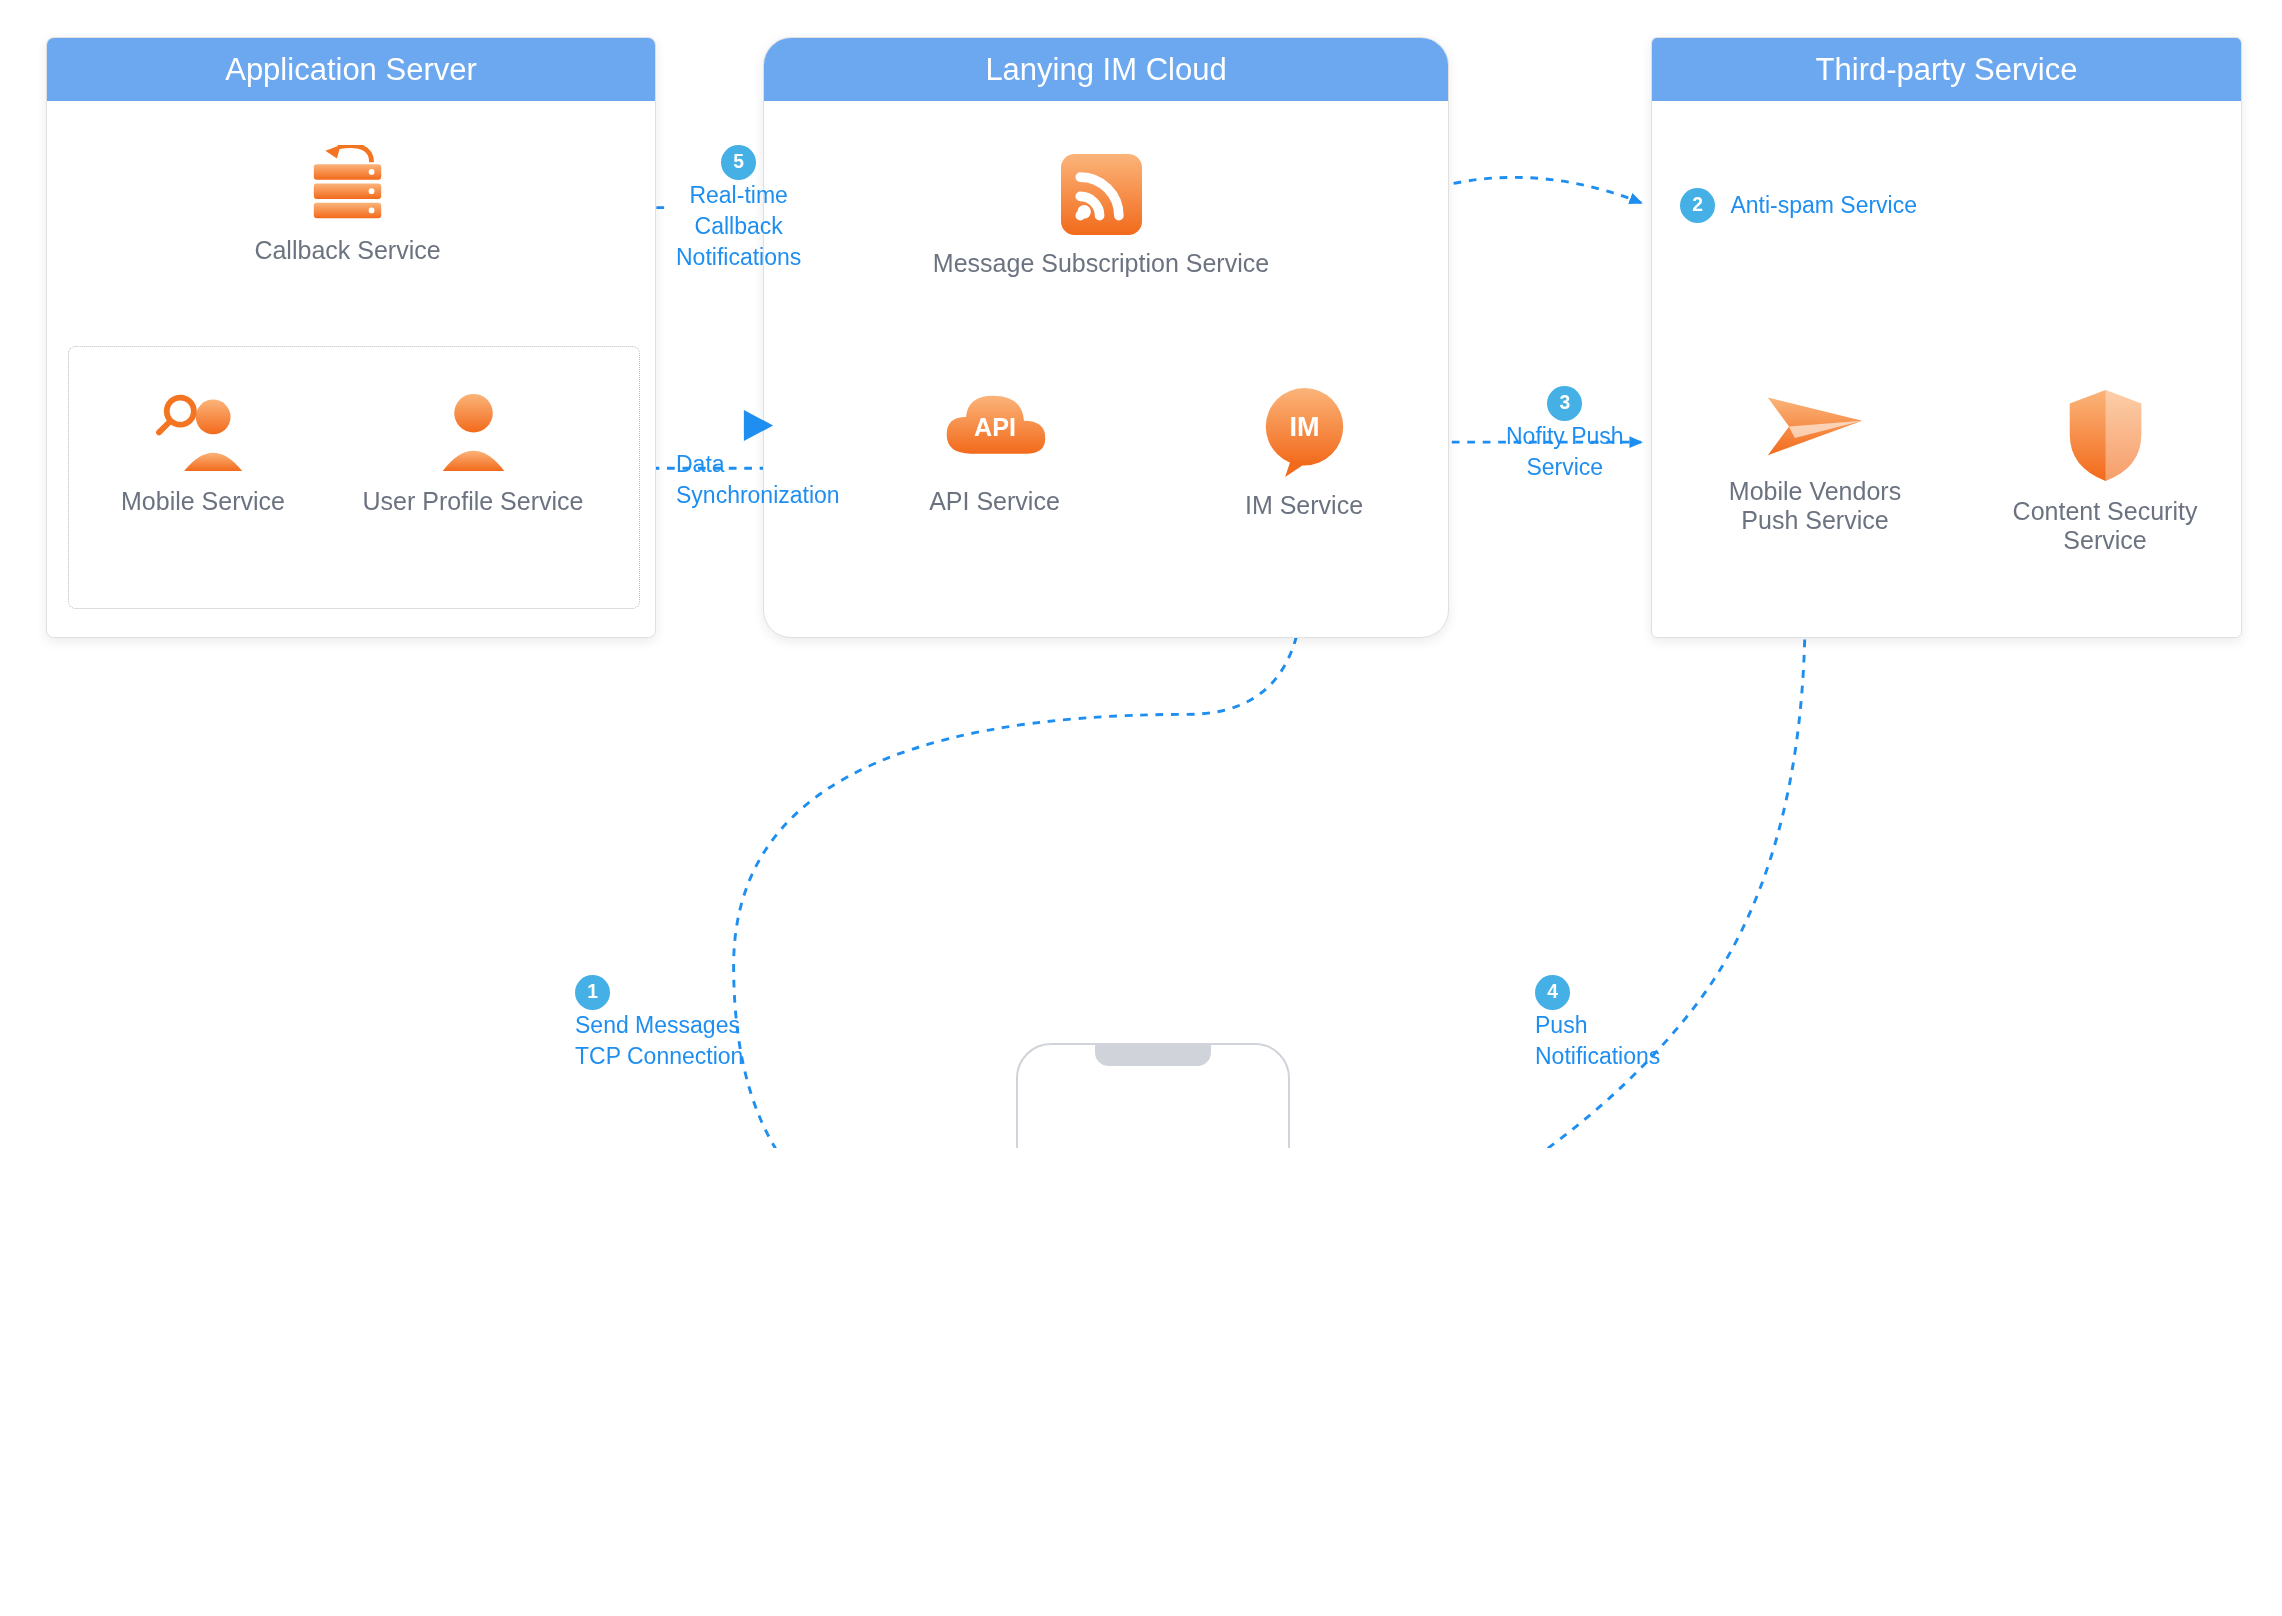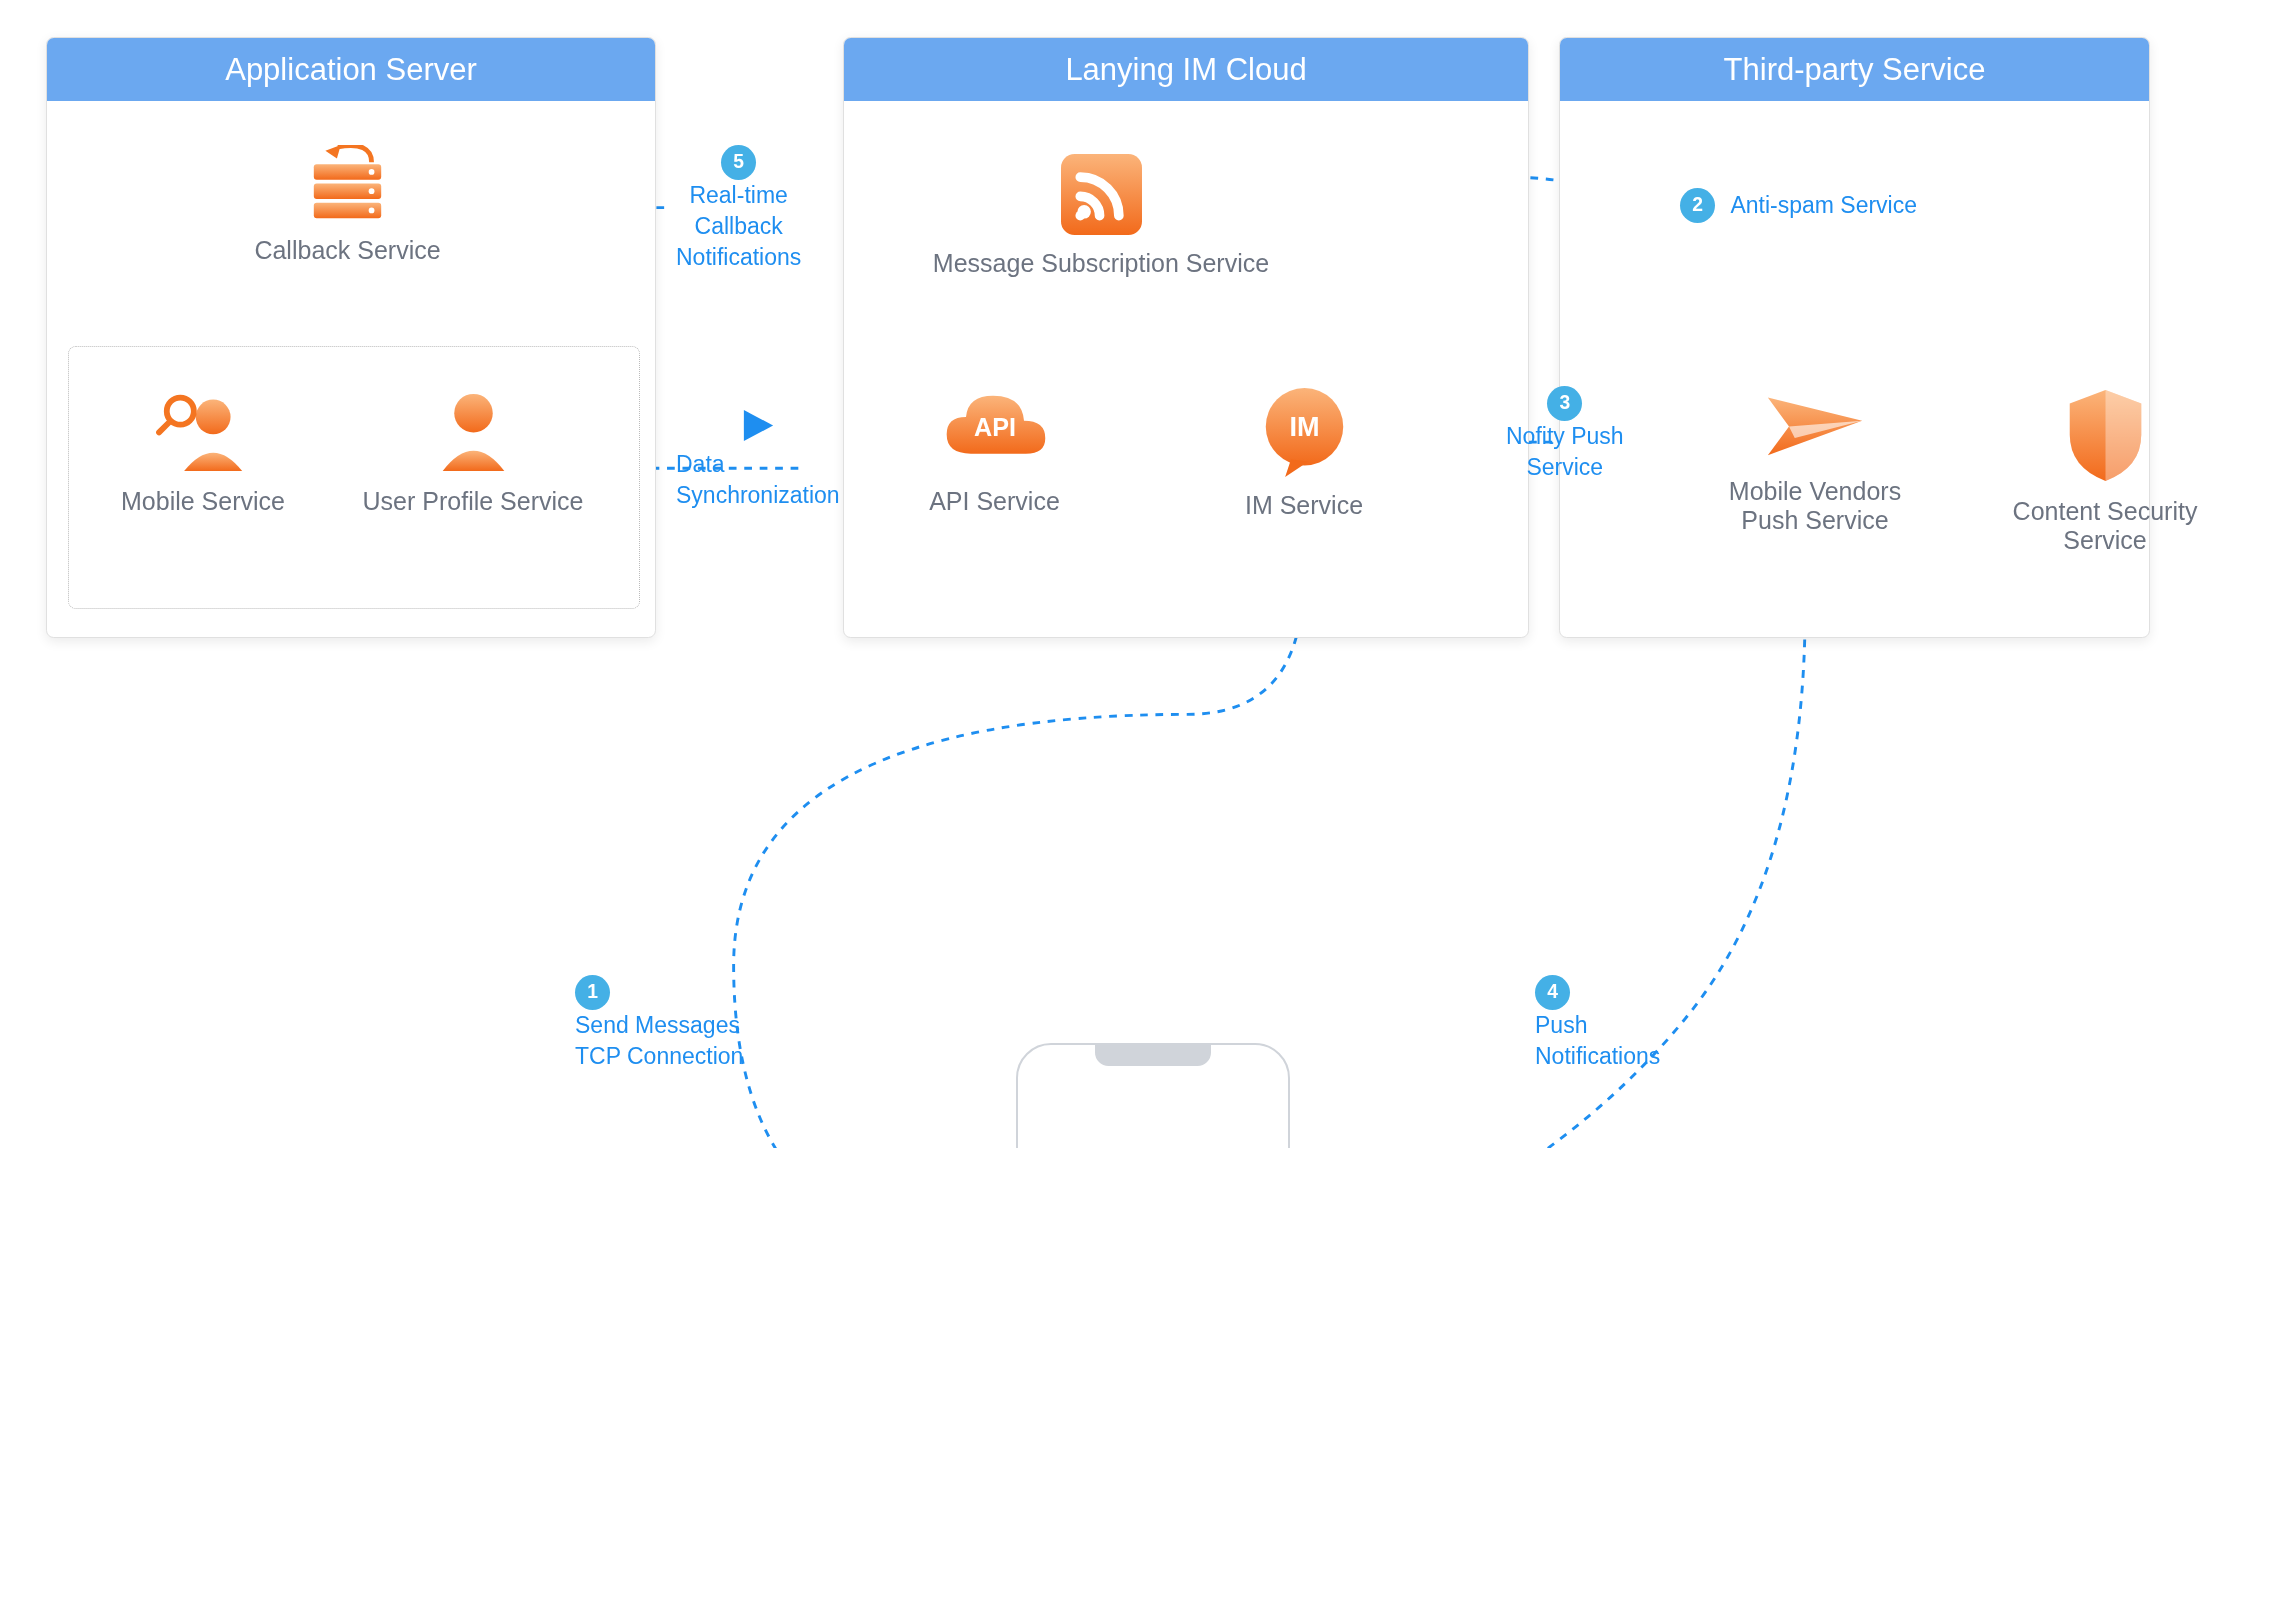--- a/index.html
+++ b/index.html
@@ -97,7 +97,7 @@
   <div class="lbl">User Profile Service</div>
 </div>
 
-<div class="panel" style="left:843px;top:37px;width:684px;height:599px;">
+<div class="panel" style="left:763px;top:37px;width:684px;height:599px;border-radius:28px;">
   <div class="hdr">Lanying IM Cloud</div>
 </div>
 <div class="icon-slot" style="left:927px;top:154px;width:348px;">

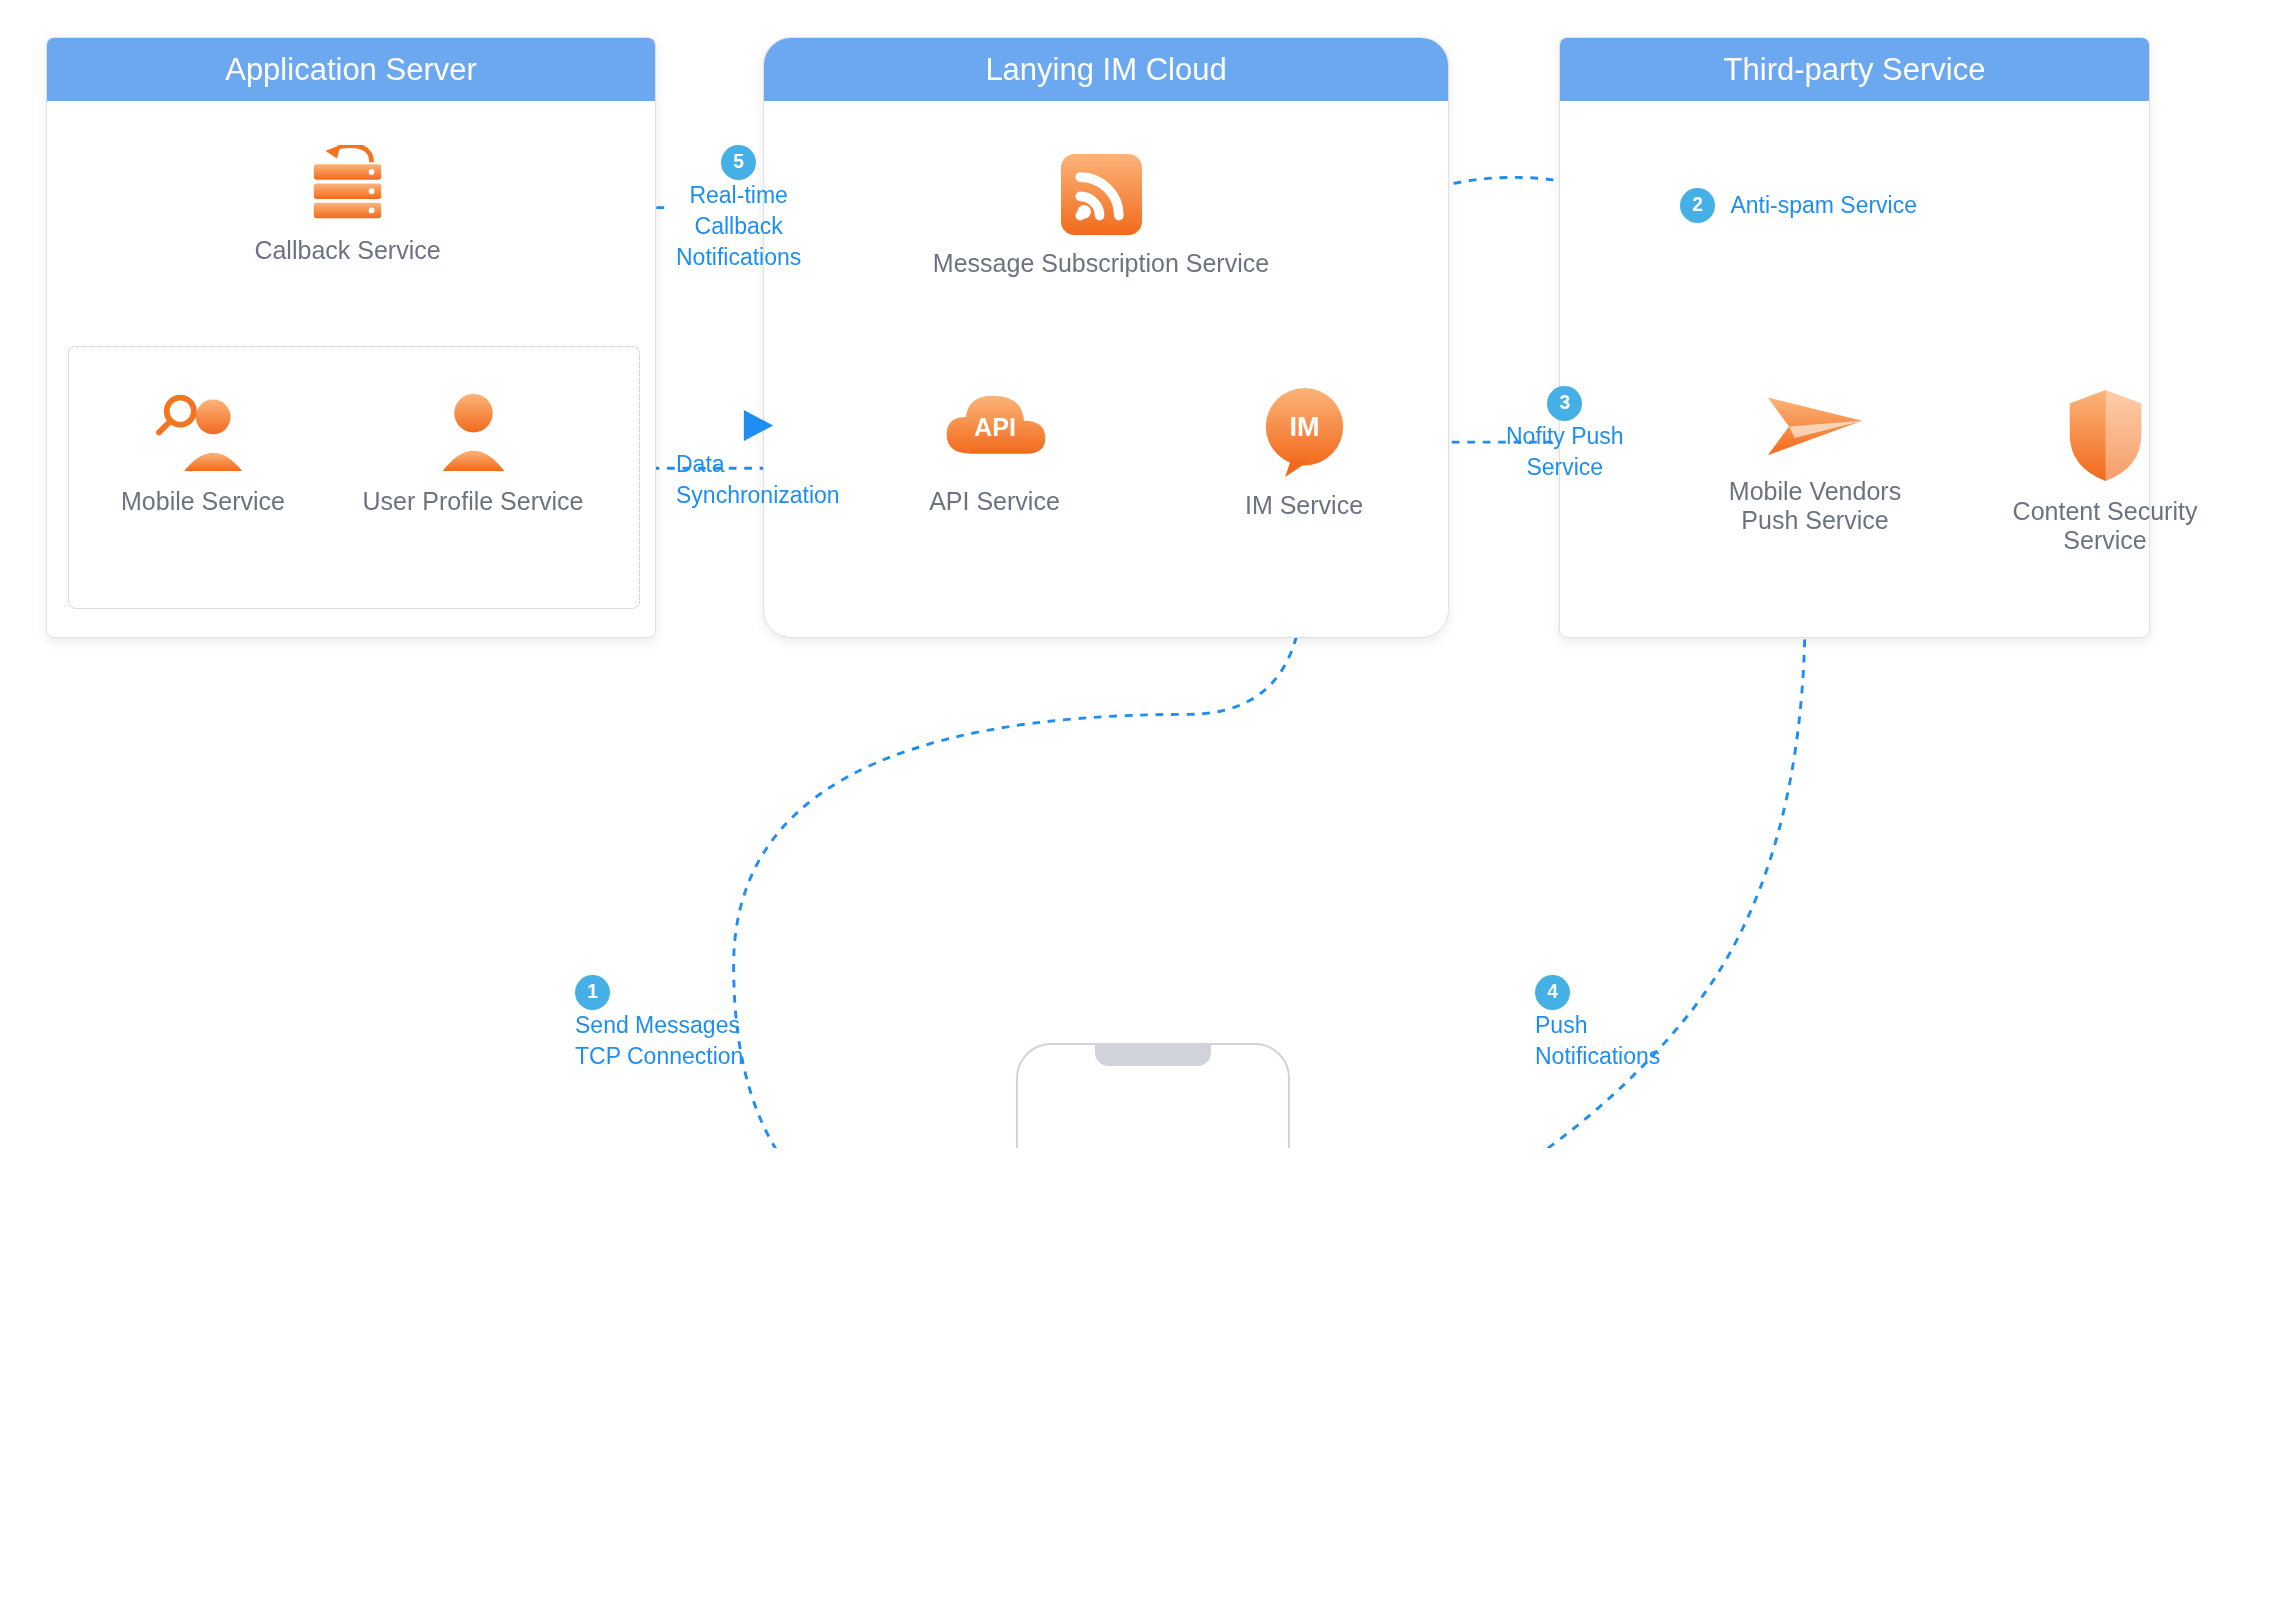--- a/index.html
+++ b/index.html
@@ -128,7 +128,7 @@
   <div class="lbl">API Service</div>
 </div>
 
-<div class="panel" style="left:1559px;top:37px;width:589px;height:599px;">
+<div class="panel" style="left:1651px;top:37px;width:589px;height:599px;border-radius:6px;">
   <div class="hdr">Third-party Service</div>
 </div>
 <div class="icon-slot" style="left:1680px;top:386px;width:270px;">

